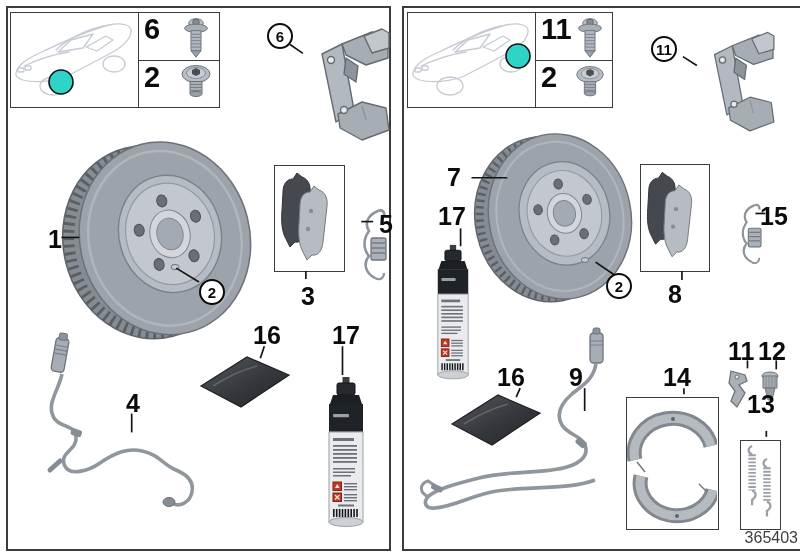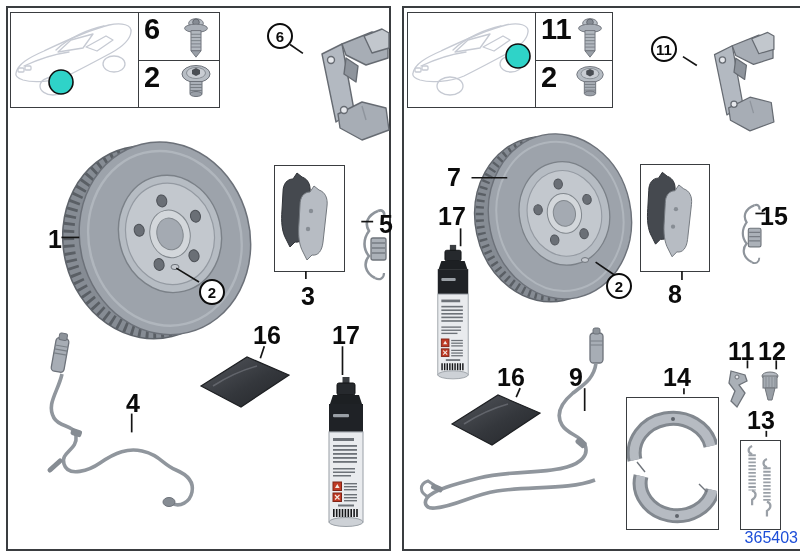--- a/index.html
+++ b/index.html
@@ -413,7 +413,7 @@
     <div class="lbl" style="left:165px;top:356px;">9</div>
     <div class="lbl" style="left:356px;top:195px;">15</div>
     <div class="lbl" style="left:259px;top:356px;">14</div>
-    <div class="lbl" style="left:343px;top:399px;text-align:right;">13</div>
+    <div class="lbl" style="left:343px;top:383px;text-align:right;">13</div>
     <div class="lbl" style="left:324px;top:330px;">11</div>
     <div class="lbl" style="left:354px;top:330px;">12</div>
     <div class="lbl" style="left:93px;top:356px;">16</div>

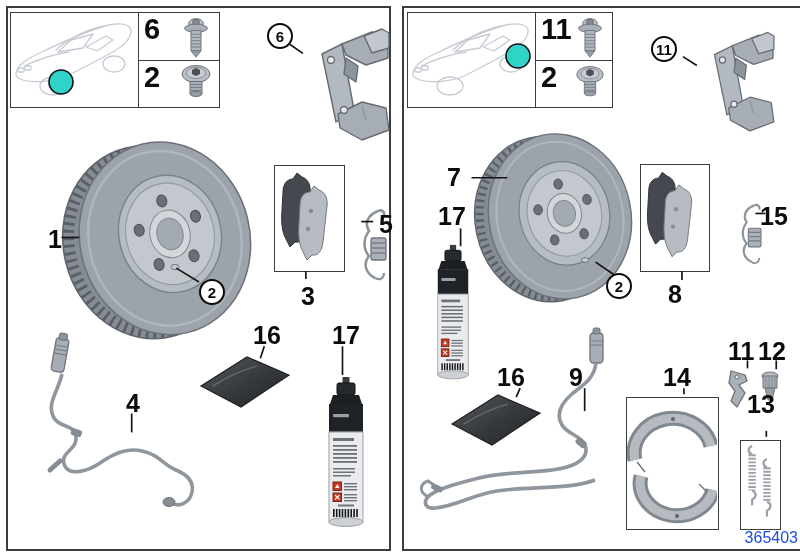--- a/index.html
+++ b/index.html
@@ -20,7 +20,7 @@
         font-weight:700;font-size:15px;color:#0b0b0b;box-sizing:border-box;z-index:5;}
   .leader{position:absolute;inset:0;width:100%;height:100%;pointer-events:none;z-index:4;}
   .gfx{position:absolute;}
-  #diagram-number{position:absolute;right:14px;bottom:2px;font-size:16px;color:#1d4ed8;font-weight:400;margin-left:28px;}
+  #diagram-number{position:absolute;right:14px;bottom:2px;font-size:16px;color:#404040;font-weight:400;margin-left:28px;}
 </style>
 </head>
 <body>

